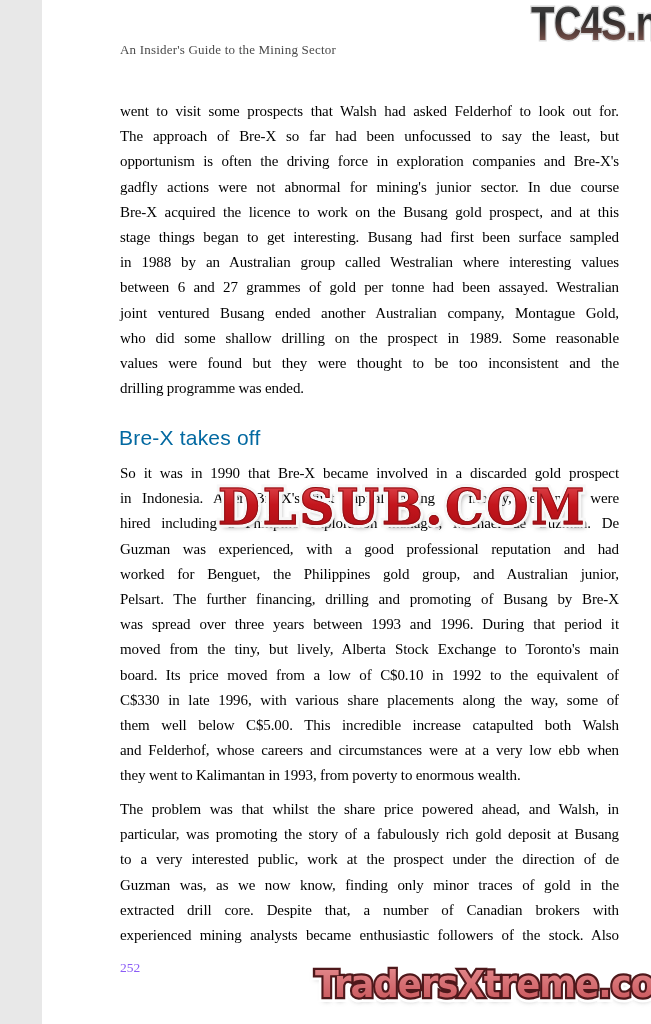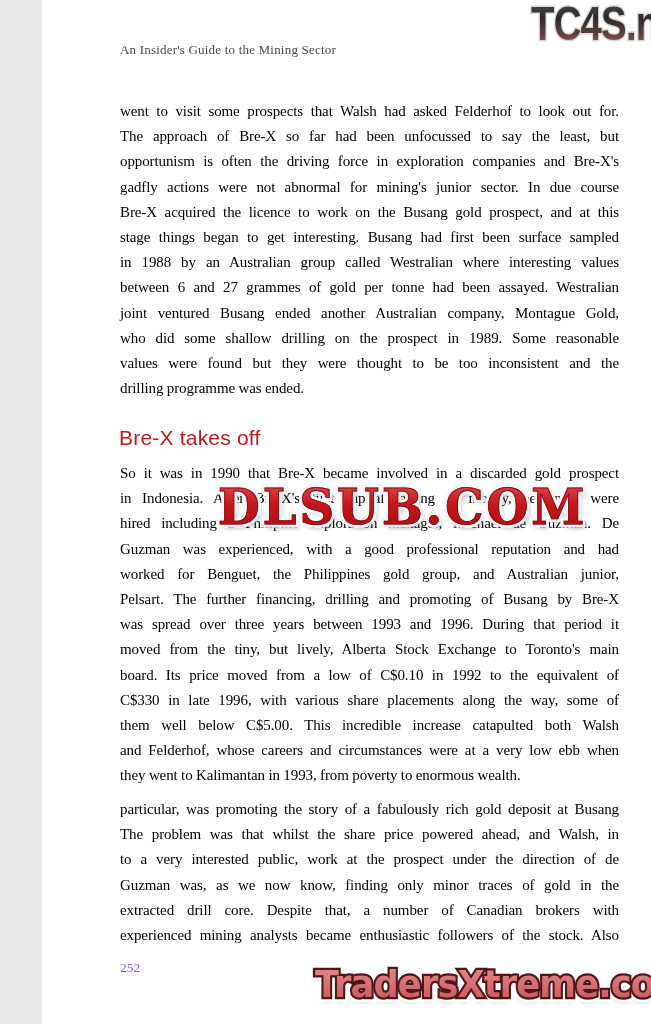--- a/index.html
+++ b/index.html
@@ -86,7 +86,7 @@
     font-weight: 400;
     font-size: 21px;
     letter-spacing: 0.2px;
-    color: #b91c1c;
+    color: #0369a1;
   }
 
   

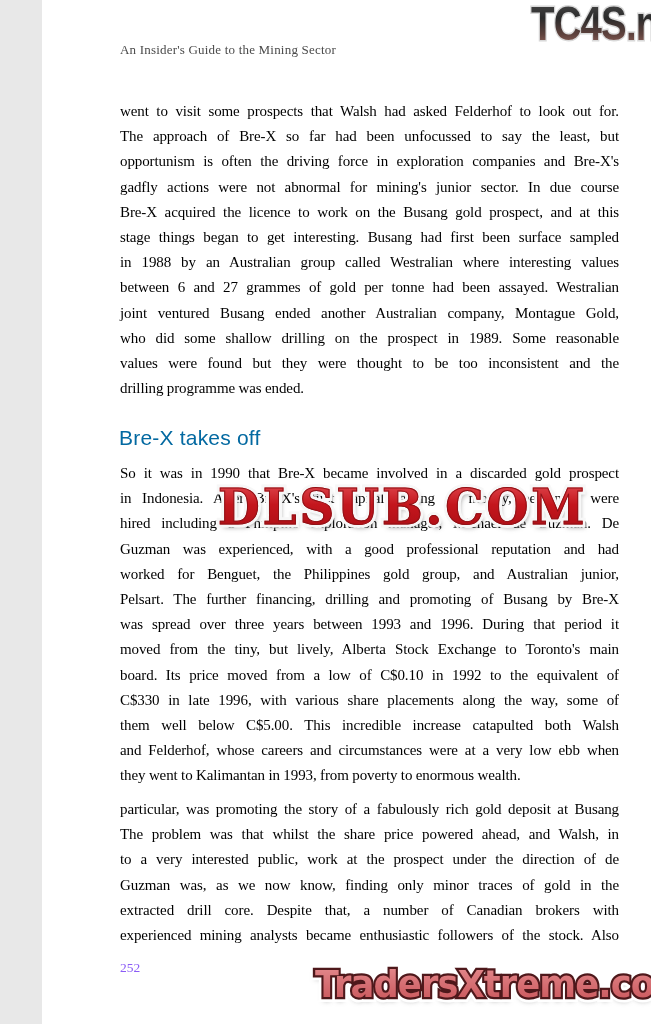--- a/index.html
+++ b/index.html
@@ -210,8 +210,8 @@
   </div>
 
   <div class="para p3">
+    <div class="line">The problem was that whilst the share price powered ahead, and Walsh, in</div>
     <div class="line">particular, was promoting the story of a fabulously rich gold deposit at Busang</div>
-    <div class="line">The problem was that whilst the share price powered ahead, and Walsh, in</div>
     <div class="line">to a very interested public, work at the prospect under the direction of de</div>
     <div class="line">Guzman was, as we now know, finding only minor traces of gold in the</div>
     <div class="line">extracted drill core. Despite that, a number of Canadian brokers with</div>

